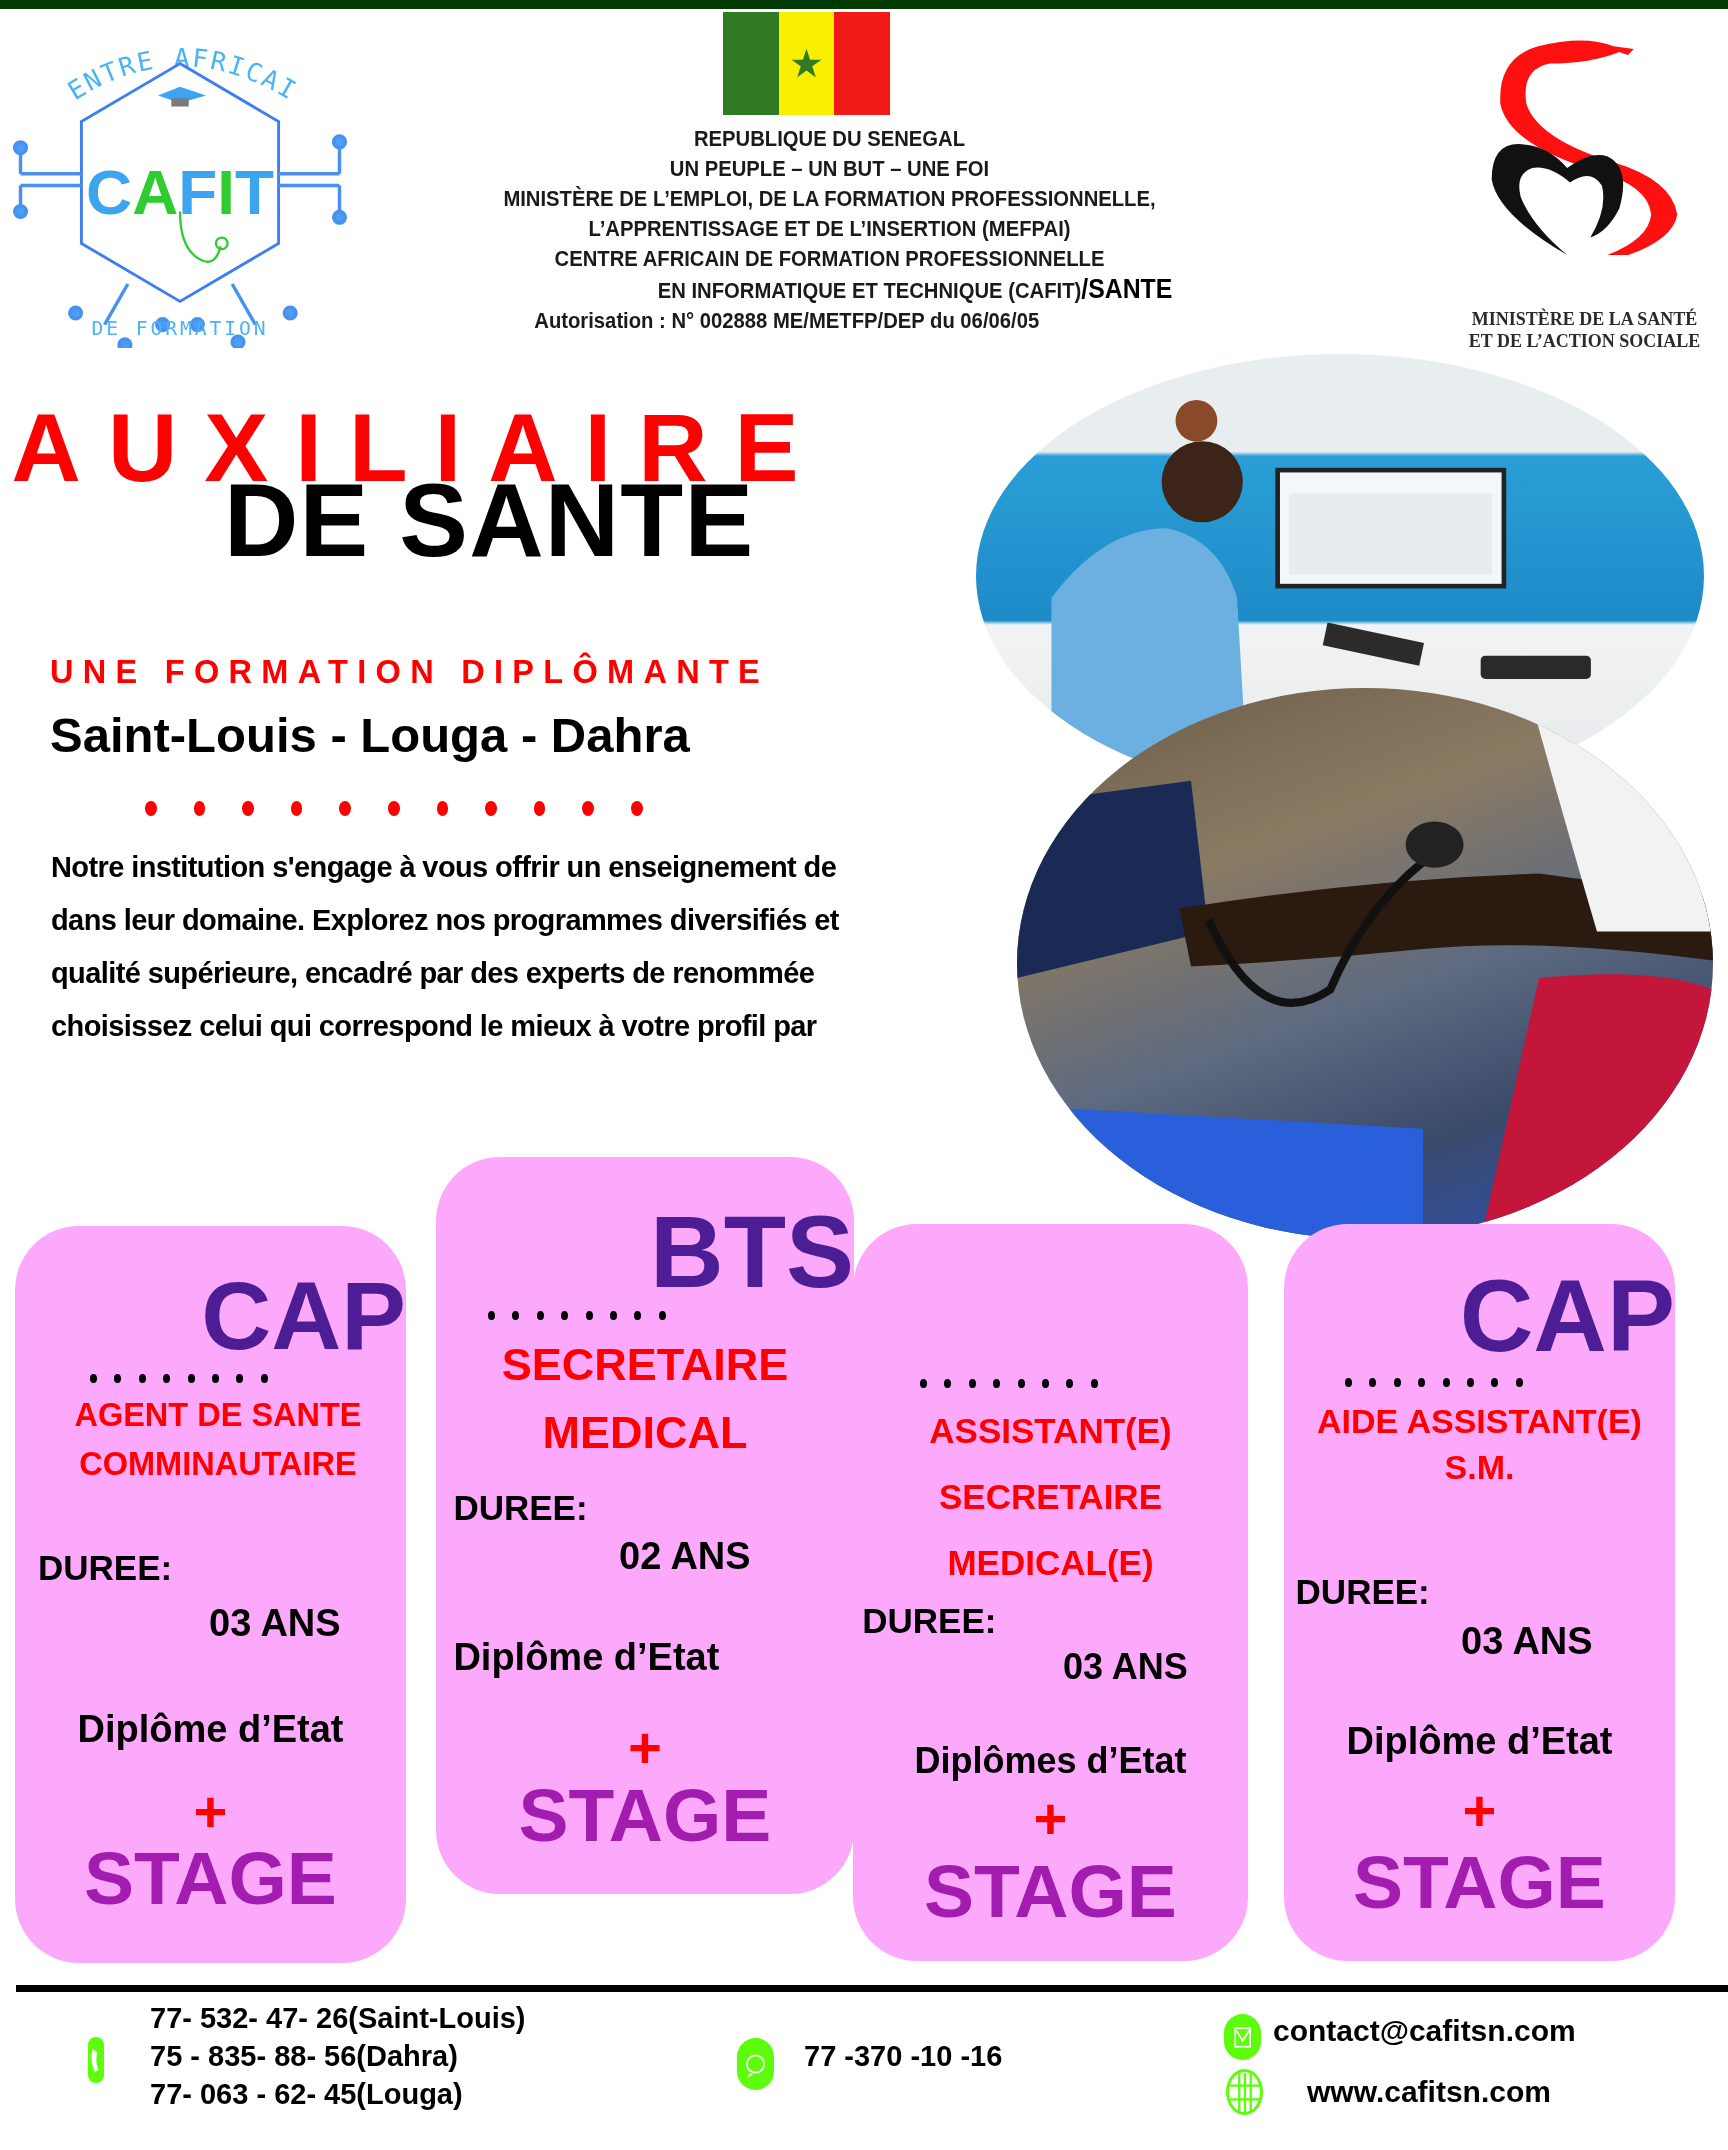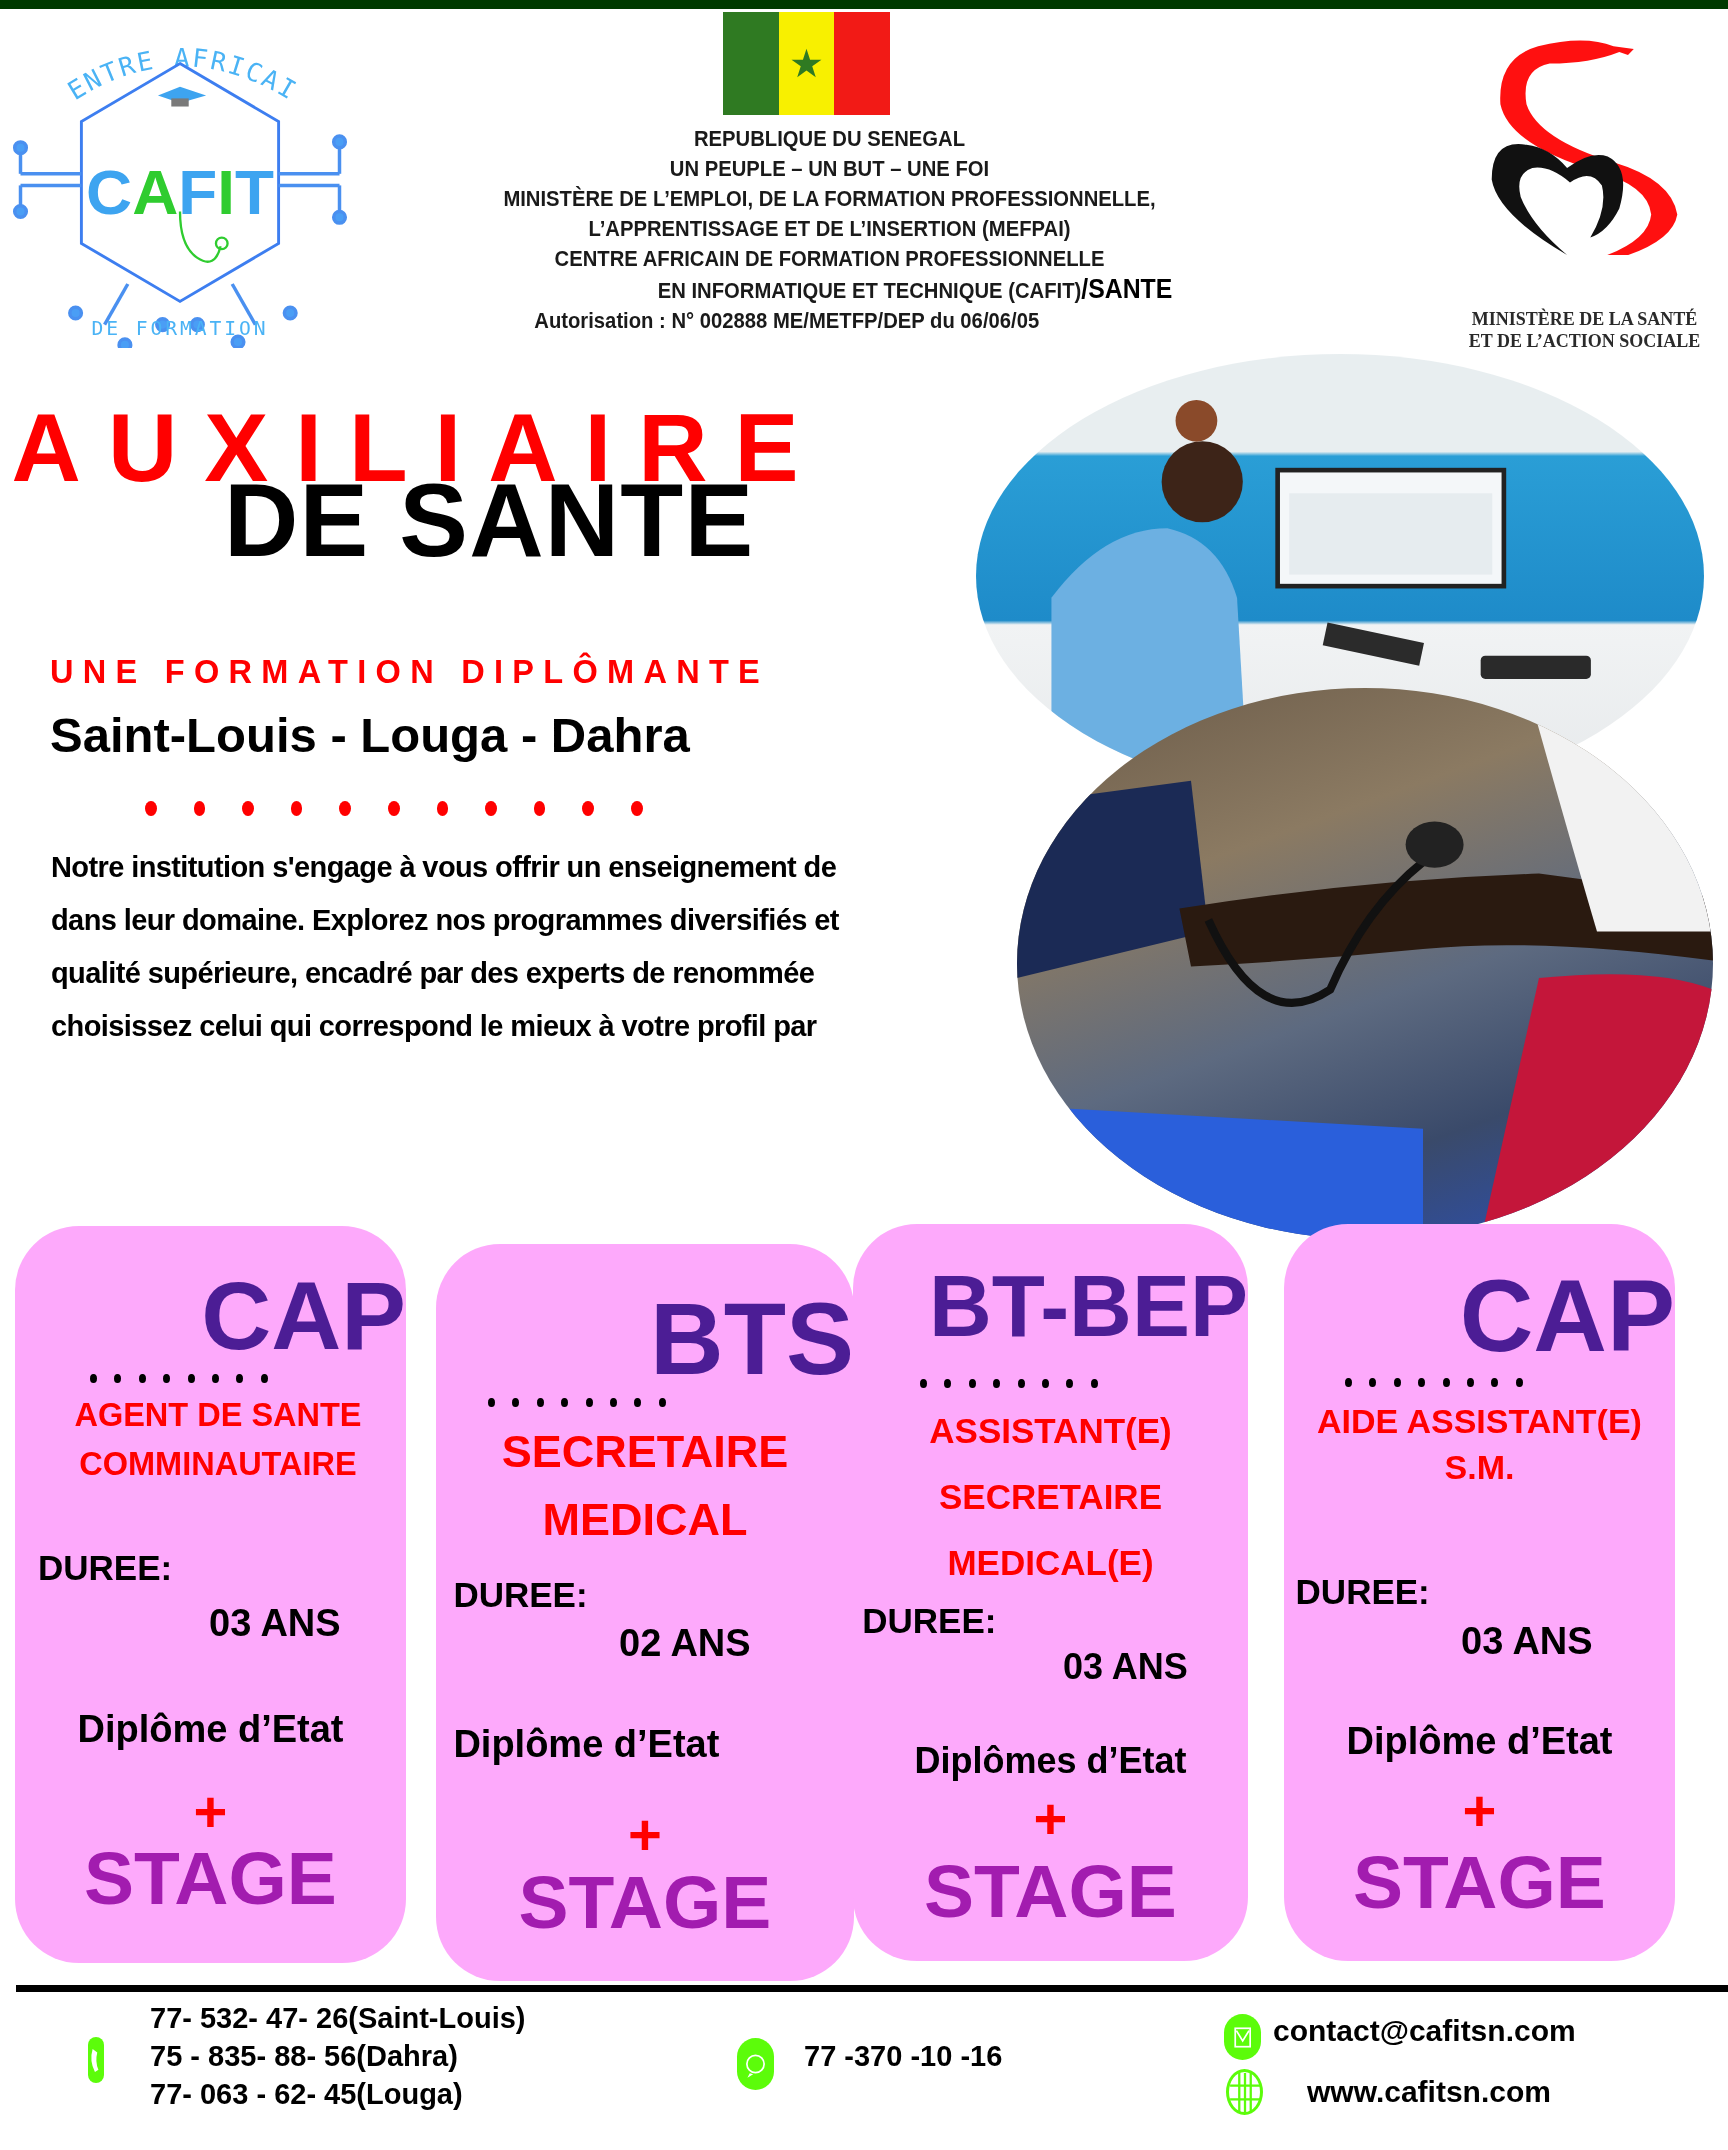--- a/index.html
+++ b/index.html
@@ -251,7 +251,7 @@
   <div class="stage" style="top:615px;">STAGE</div>
 </div>
 
-<div class="card" style="left:436px; width:418px; top:1244px;">
+<div class="card" style="left:436px; width:418px; top:1157px;">
   <div class="level" style="top:44px; font-size:102px;">BTS</div>
   <div class="dots" style="left:52px; top:154px;">
       <span></span>

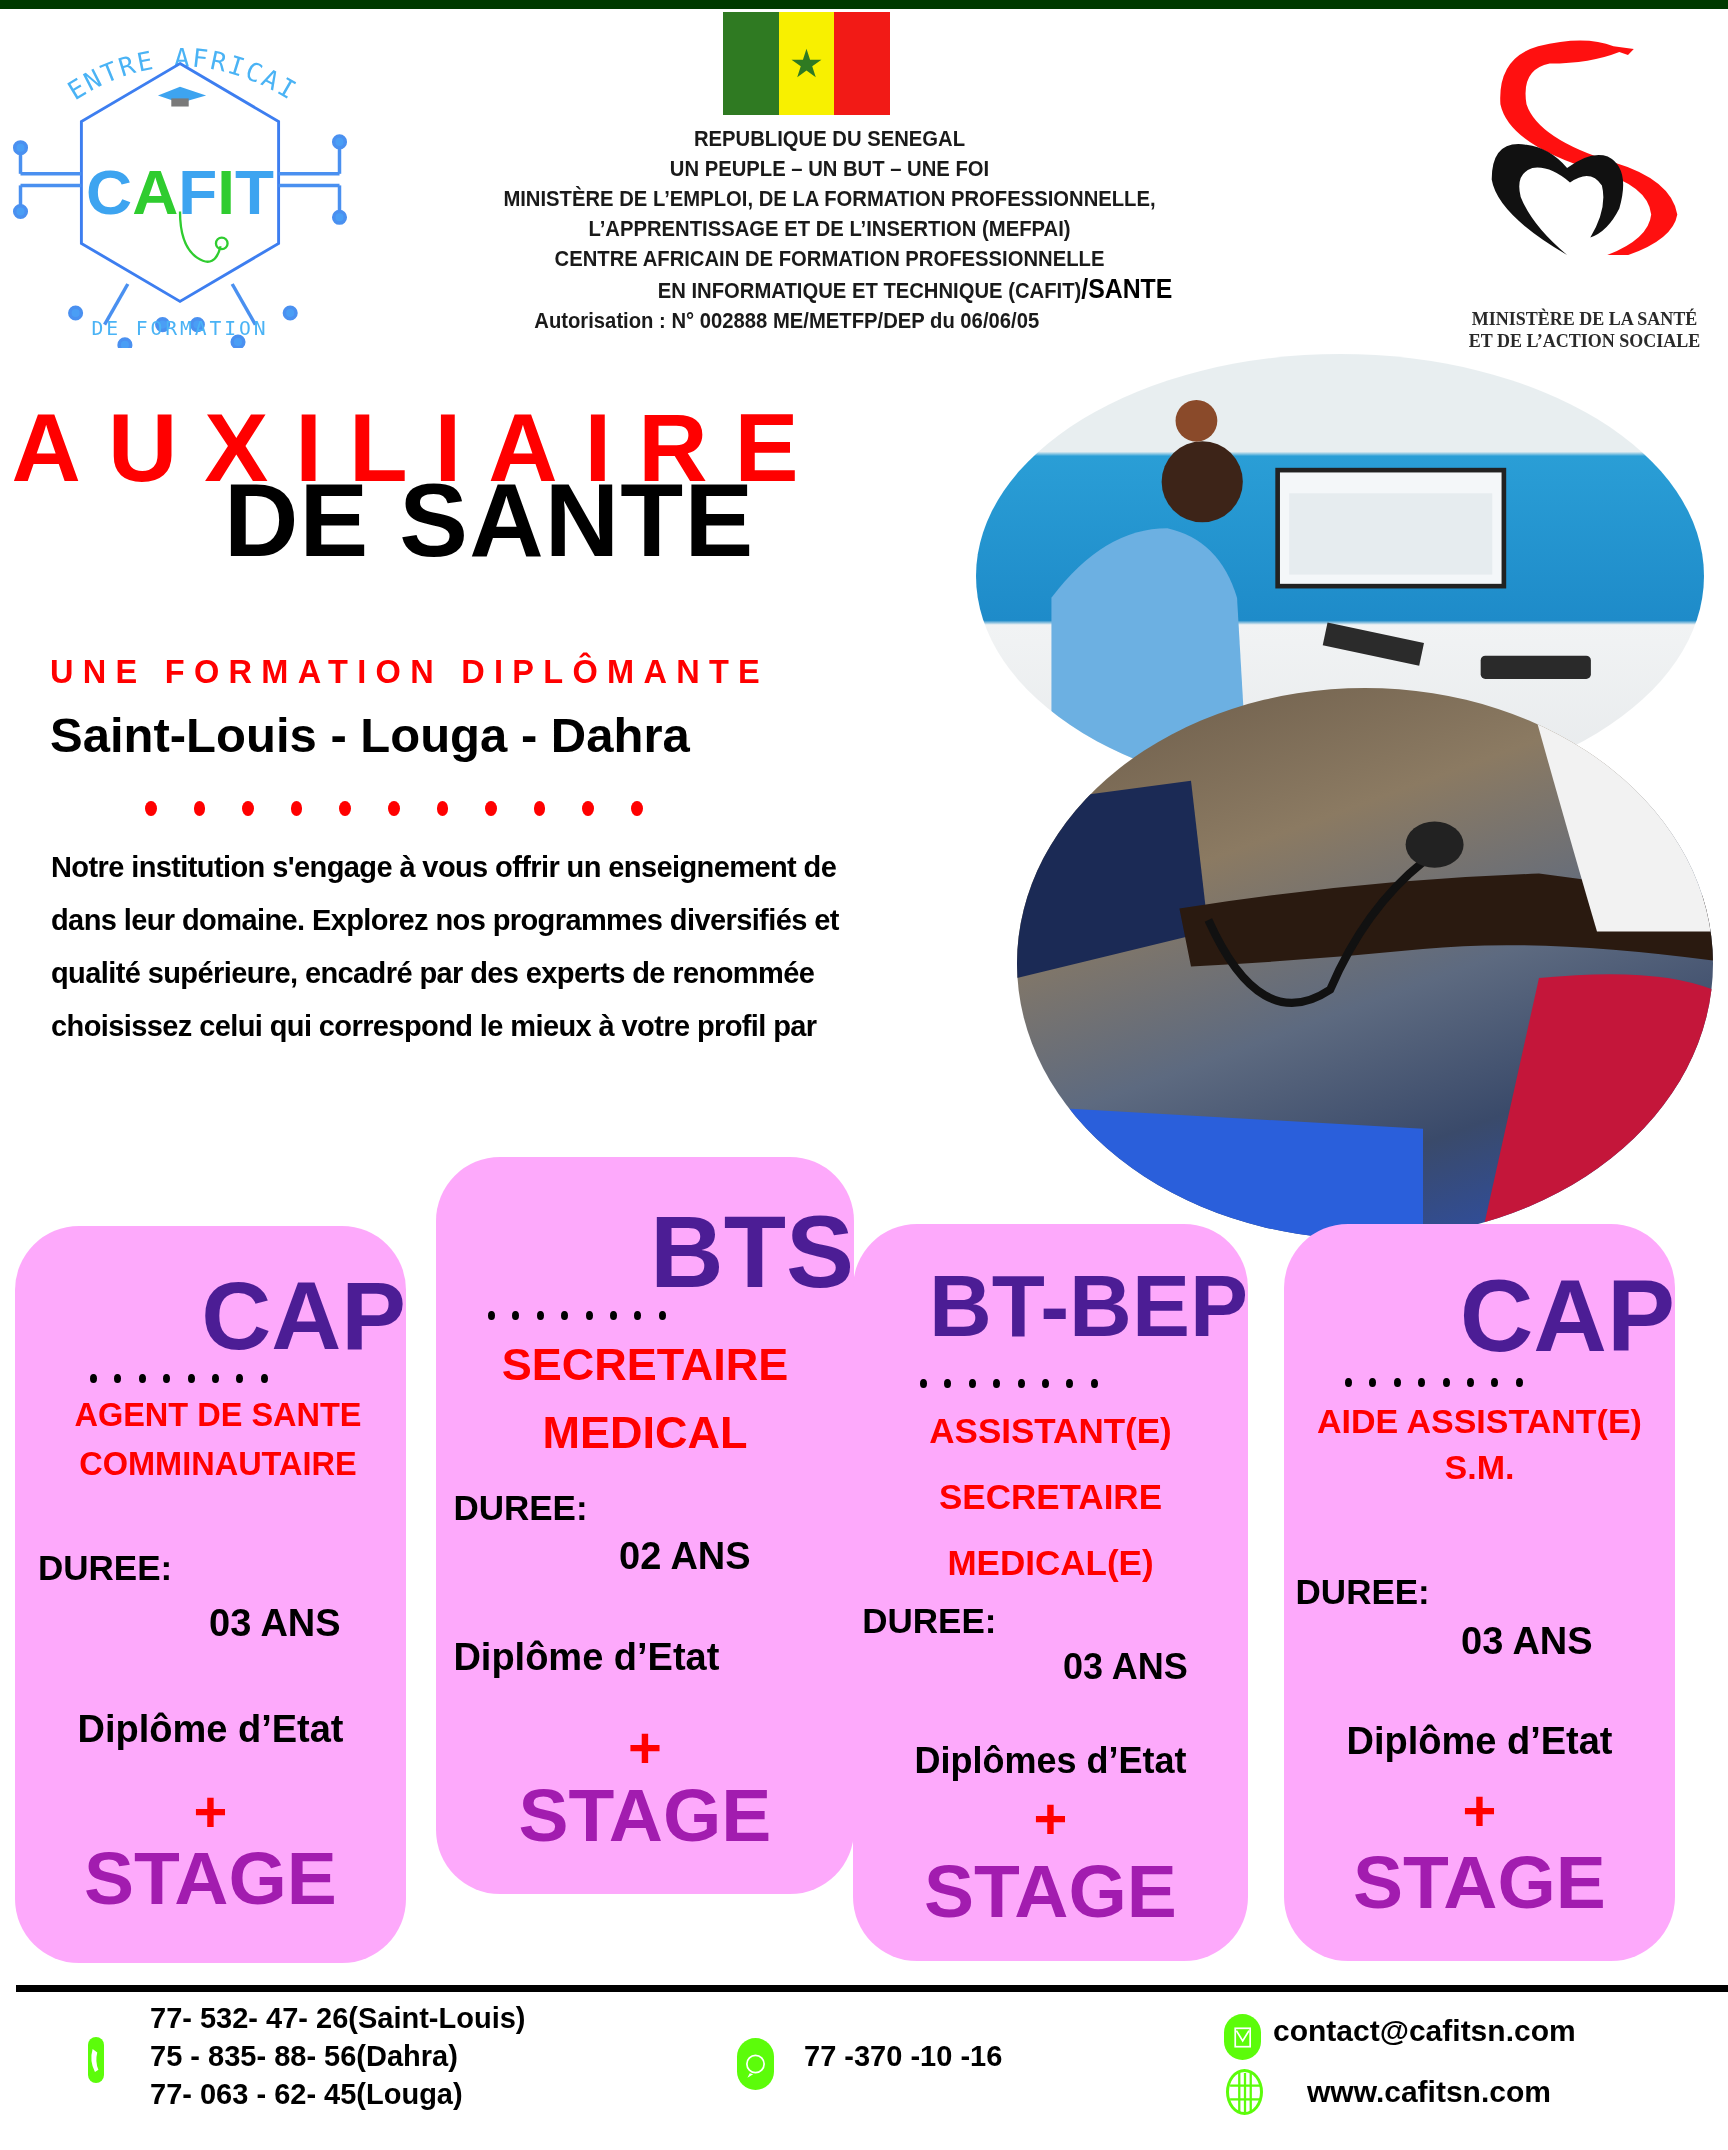--- a/index.html
+++ b/index.html
@@ -275,7 +275,6 @@
 </div>
 
 <div class="card" style="left:853px; width:395px; top:1224px;">
-  <div class="level" style="top:38px; font-size:87px;">BT-BEP</div>
   <div class="dots" style="left:67px; top:155px;">
       <span></span>
       <span></span>

